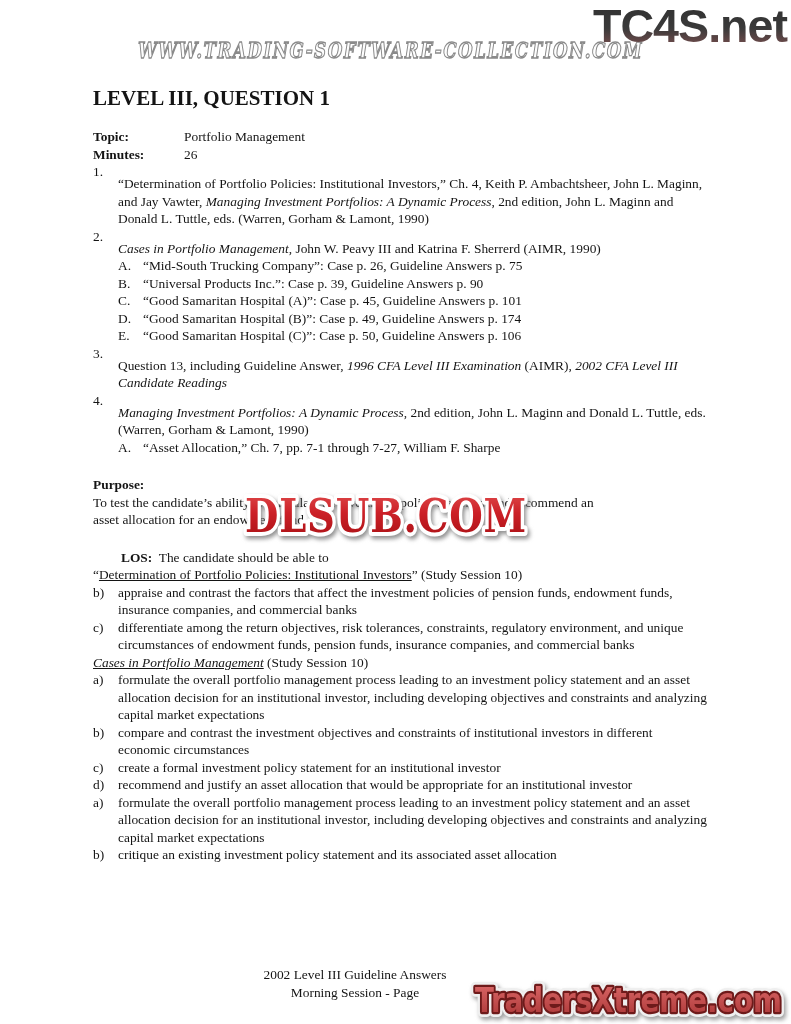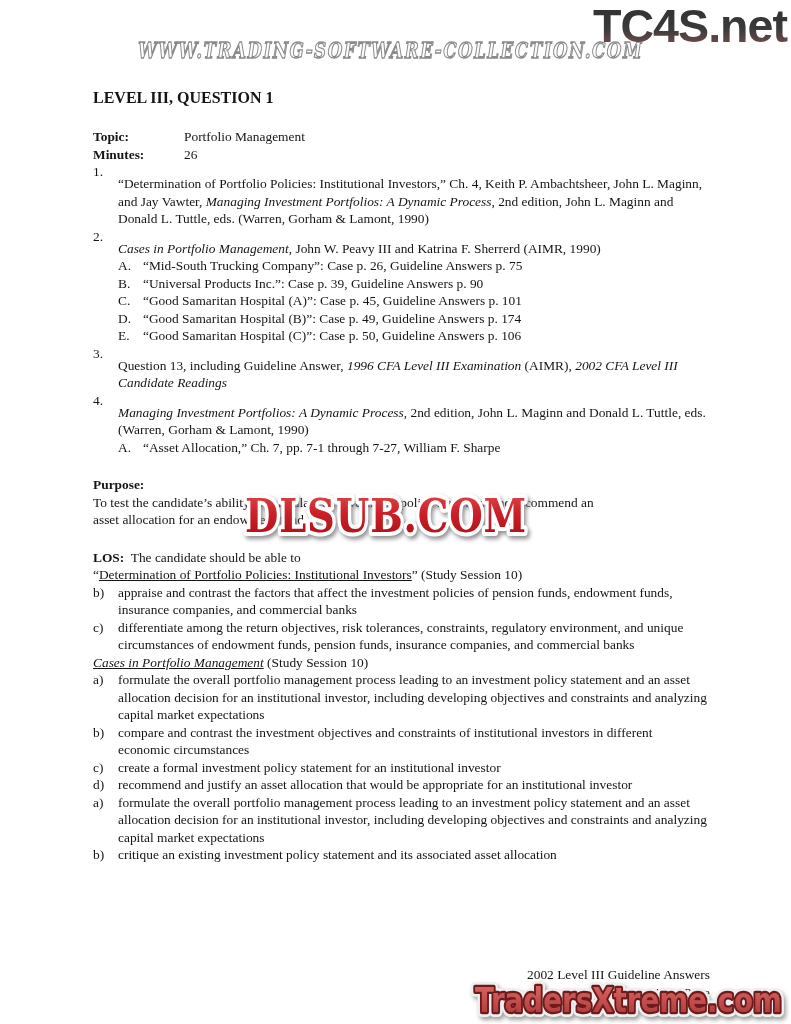--- a/index.html
+++ b/index.html
@@ -9,7 +9,7 @@
     color:#141414;overflow:hidden;
   }
   .content{position:absolute;left:93px;top:88px;width:614px;}
-  .doc-title{font-size:16px;font-weight:bold;line-height:20px;margin-bottom:20px;}
+  .doc-title{font-size:21px;font-weight:bold;line-height:20px;margin-bottom:20px;}
   .meta-row{display:flex;}
   .meta-label{width:91px;font-weight:bold;}
   .section-heading{font-weight:bold;margin-top:20px;}

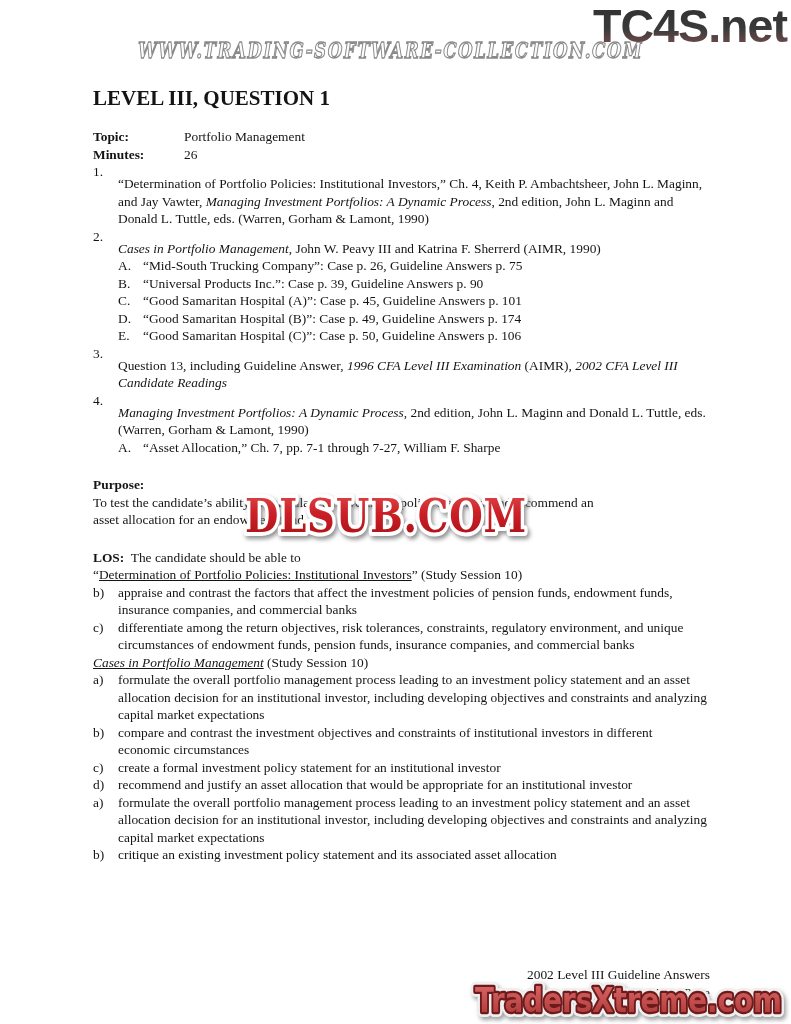--- a/index.html
+++ b/index.html
@@ -99,7 +99,7 @@
   <div class="purpose-line">To test the candidate’s ability to formulate an investment policy statement and recommend an</div>
   <div class="purpose-line">asset allocation for an endowment fund</div>
 
-  <div class="section-heading" style="font-weight:normal;"><span class="seg-b">LOS:</span><span>&nbsp; The candidate should be able to</span></div>
+  <div class="section-heading" style="font-weight:normal;margin-left:28px;"><span class="seg-b">LOS:</span><span>&nbsp; The candidate should be able to</span></div>
 
   <div><span>“</span><span class="seg-u">Determination of Portfolio Policies: Institutional Investors</span><span>” (Study Session 10)</span></div>
   <div class="los-item">

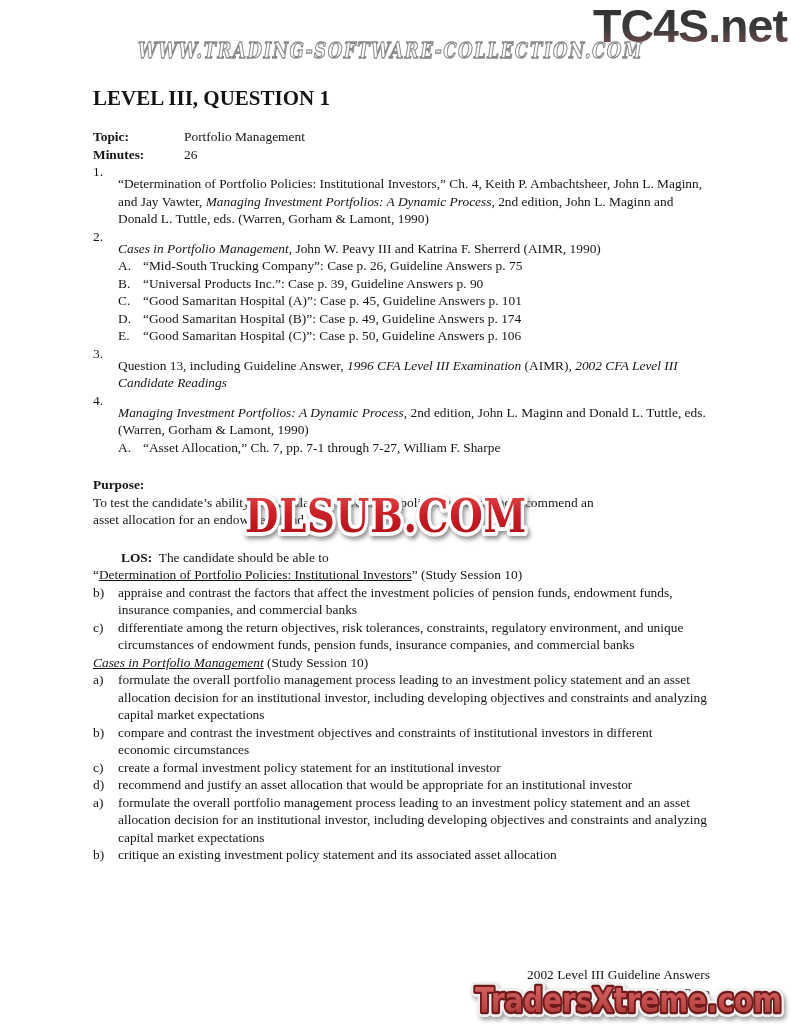--- a/index.html
+++ b/index.html
@@ -26,7 +26,7 @@
   .seg-b{font-weight:bold;}
   .seg-i{font-style:italic;}
   .seg-u{text-decoration:underline;}
-  .footer{position:absolute;left:0;top:966px;width:710px;text-align:right;}
+  .footer{position:absolute;left:0;top:966px;width:710px;text-align:center;}
   
   .wm{position:absolute;pointer-events:none;}
   #wm-collection{left:128px;top:26px;}

